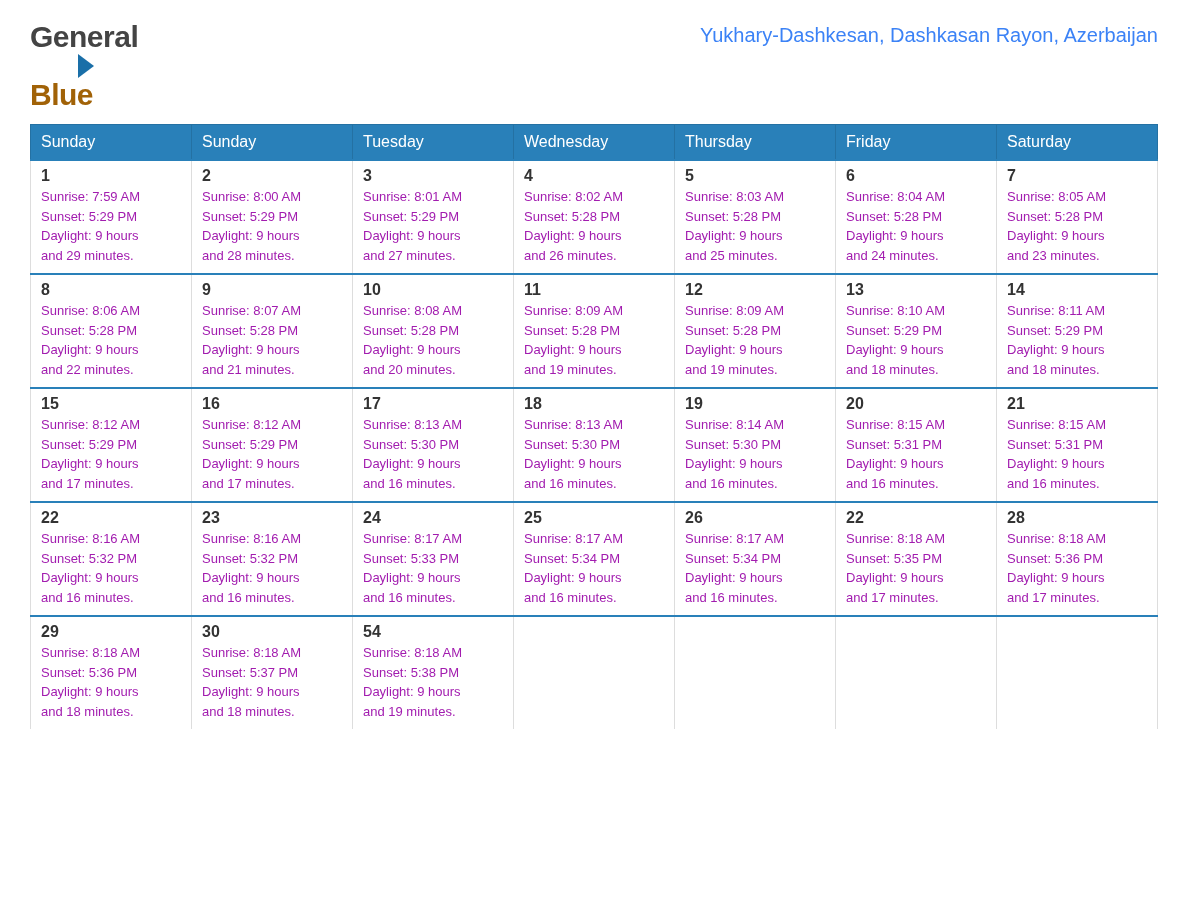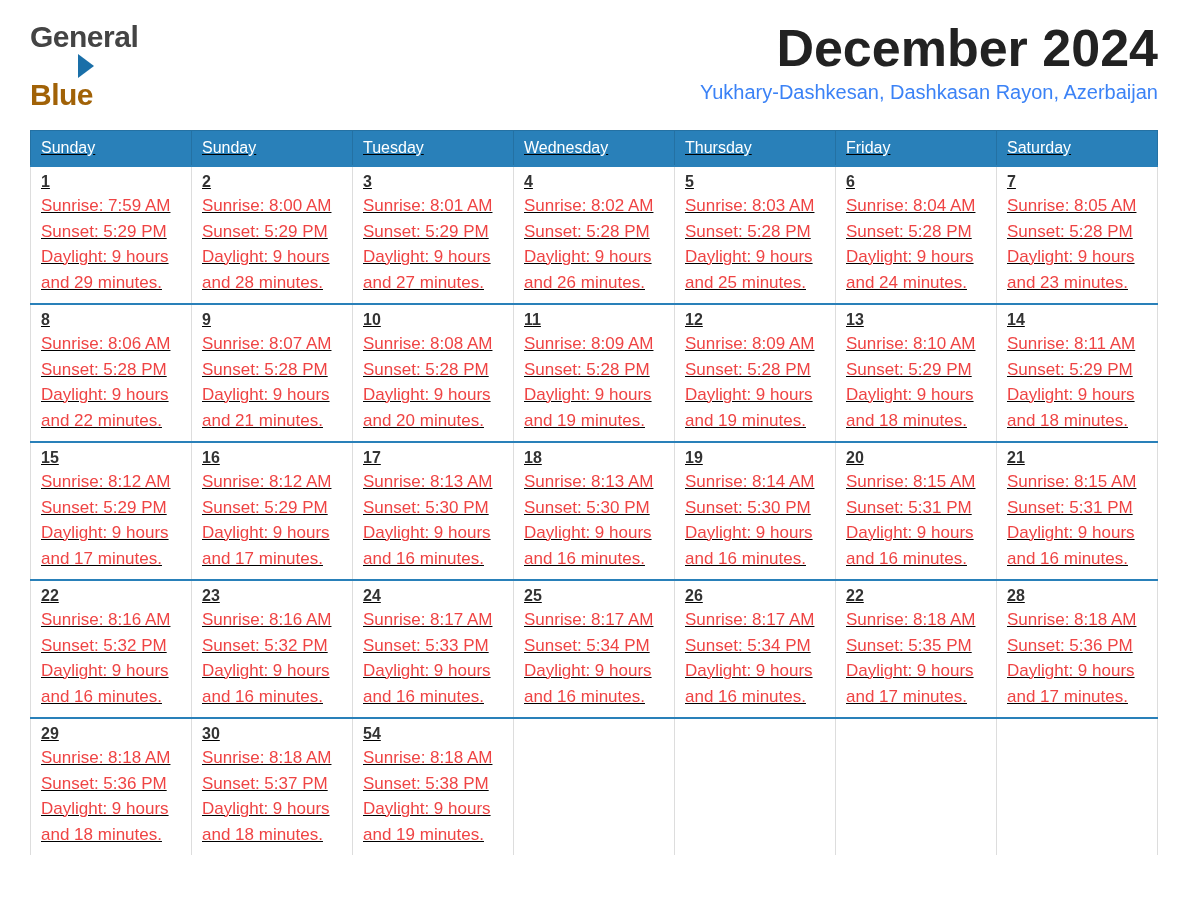--- a/index.html
+++ b/index.html
@@ -126,7 +126,6 @@
     </div>
   </div>
   <div class="title-section">
-    <div class="month-title">December 2024</div>
     <div class="location">Yukhary-Dashkesan, Dashkasan Rayon, Azerbaijan</div>
   </div>
 </div>

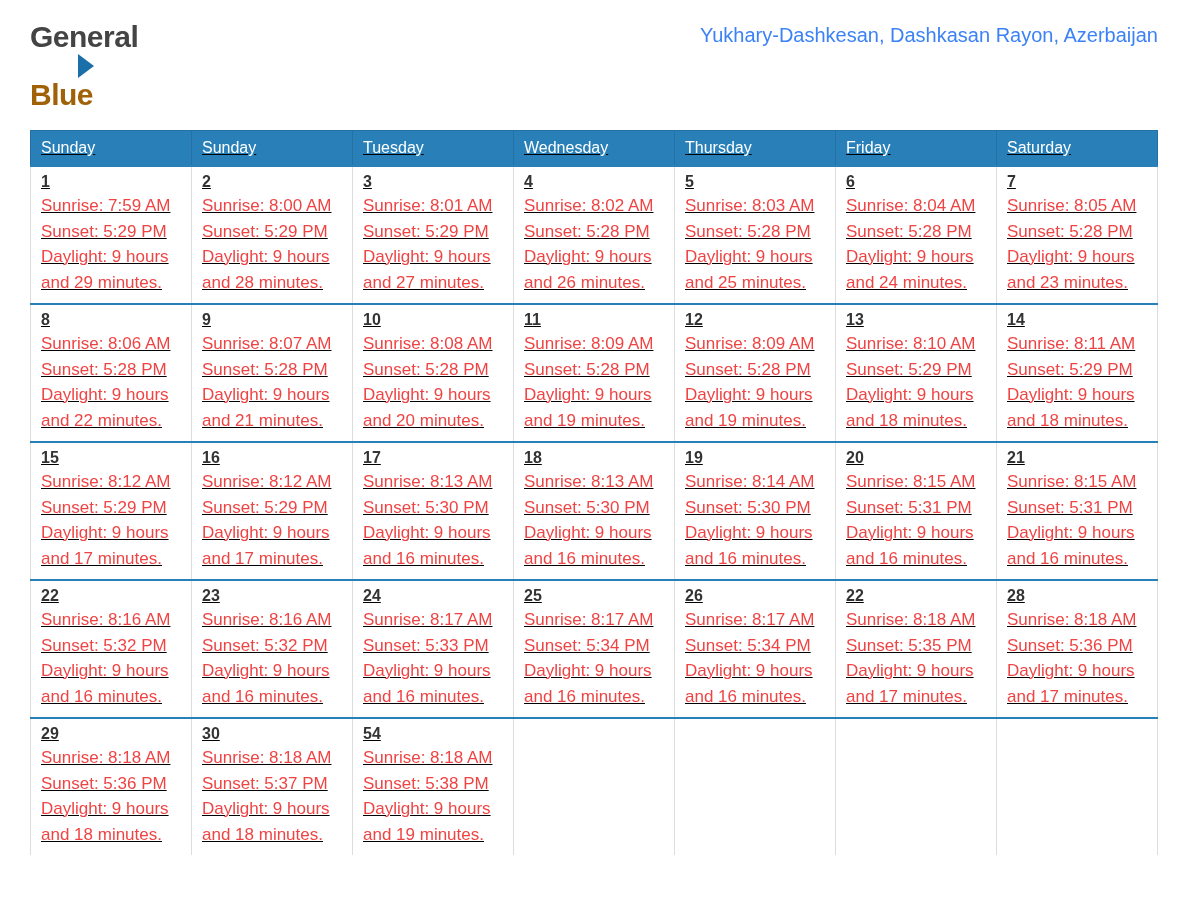--- a/index.html
+++ b/index.html
@@ -38,8 +38,7 @@
     .calendar {
       width: 100%;
       border-collapse: collapse;
-      margin-top: 18px;
-      text-decoration: underline;
+      margin-top: 12px;
     }
     .calendar thead th {
       background: #2980b9;

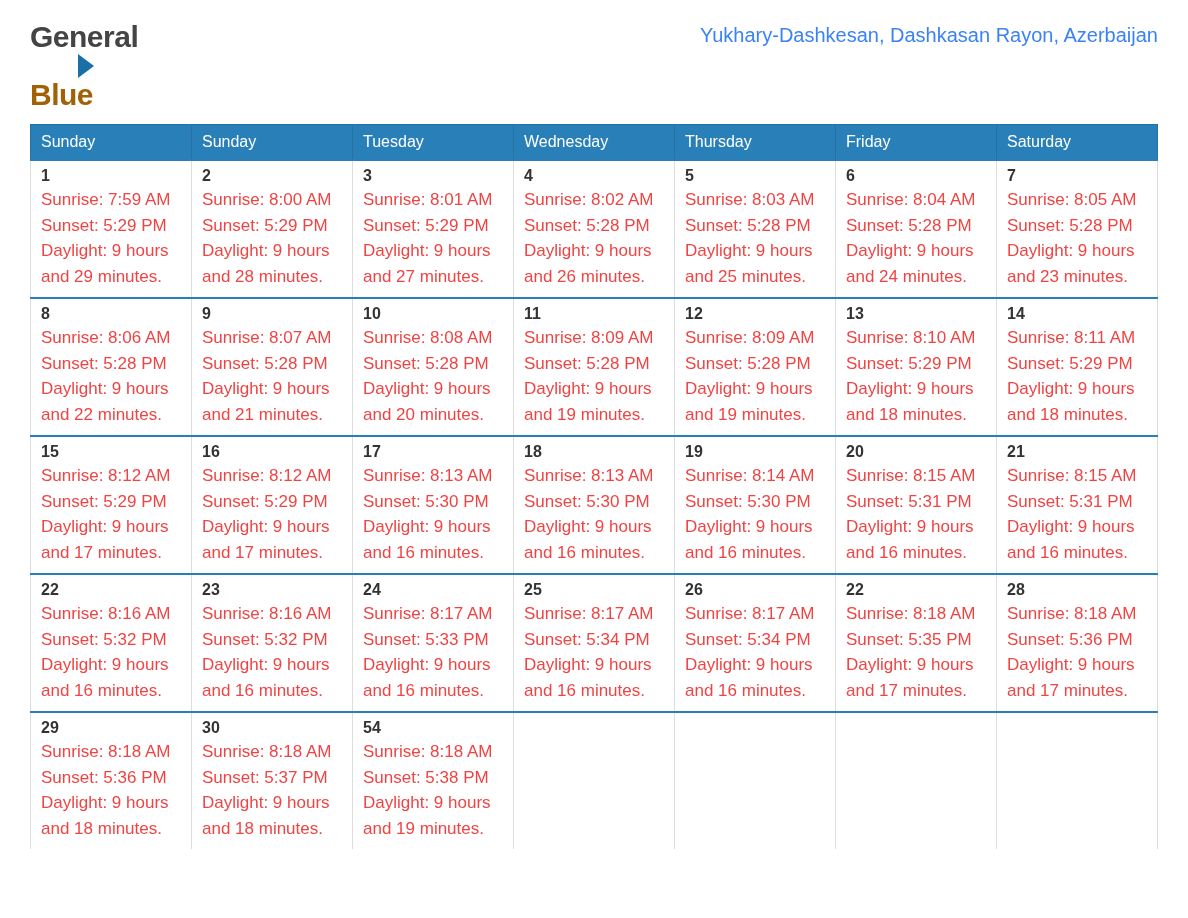--- a/index.html
+++ b/index.html
@@ -76,9 +76,9 @@
       margin-bottom: 2px;
     }
     .day-info {
-      font-size: 17px;
+      font-size: 13px;
       line-height: 1.5;
-      color: #ef4444;
+      color: #a21caf;
     }
     .empty-cell {
       background: #fff;

